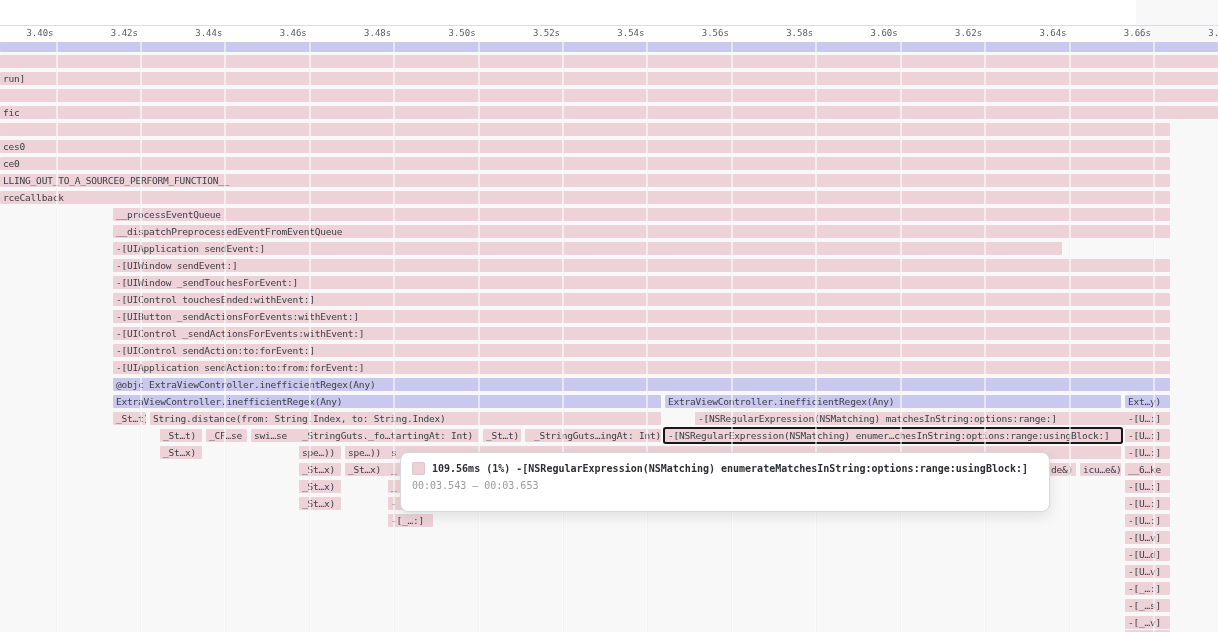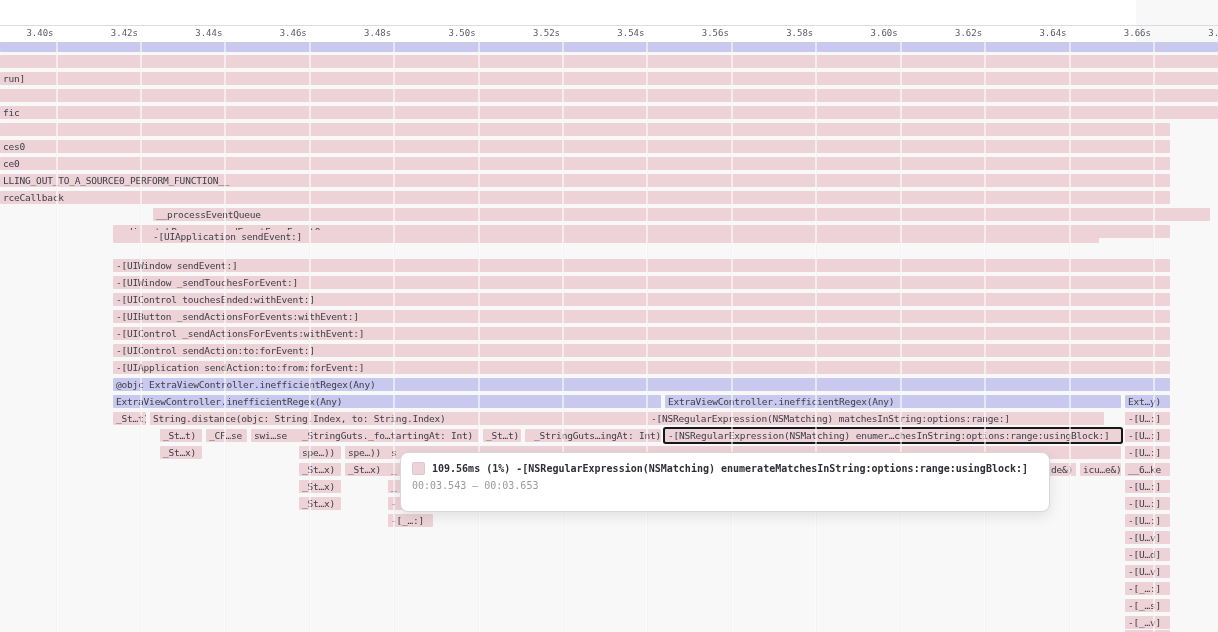--- a/index.html
+++ b/index.html
@@ -112,7 +112,7 @@
     <div class="bar" style="left: 0px; top: 157px; width: 1170px;"><span class="lbl">ce0</span></div>
     <div class="bar" style="left: 0px; top: 174px; width: 1170px;"><span class="lbl">LLING_OUT_TO_A_SOURCE0_PERFORM_FUNCTION__</span></div>
     <div class="bar" style="left: 0px; top: 191px; width: 1170px;"><span class="lbl">rceCallback</span></div>
-    <div class="bar" style="left: 113px; top: 208px; width: 1057px; margin-left: 40px;"><span class="lbl">__processEventQueue</span></div>
+    <div class="bar" style="left: 113px; top: 208px; width: 1057px;"><span class="lbl">__processEventQueue</span></div>
     <div class="bar" style="left: 113px; top: 225px; width: 1057px;"><span class="lbl">__dispatchPreprocessedEventFromEventQueue</span></div>
     <div class="bar" style="left: 113px; top: 230px; width: 949px; padding-left: 37px;"><span class="lbl">-[UIApplication sendEvent:]</span></div>
     <div class="bar" style="left: 113px; top: 259px; width: 1057px;"><span class="lbl">-[UIWindow sendEvent:]</span></div>

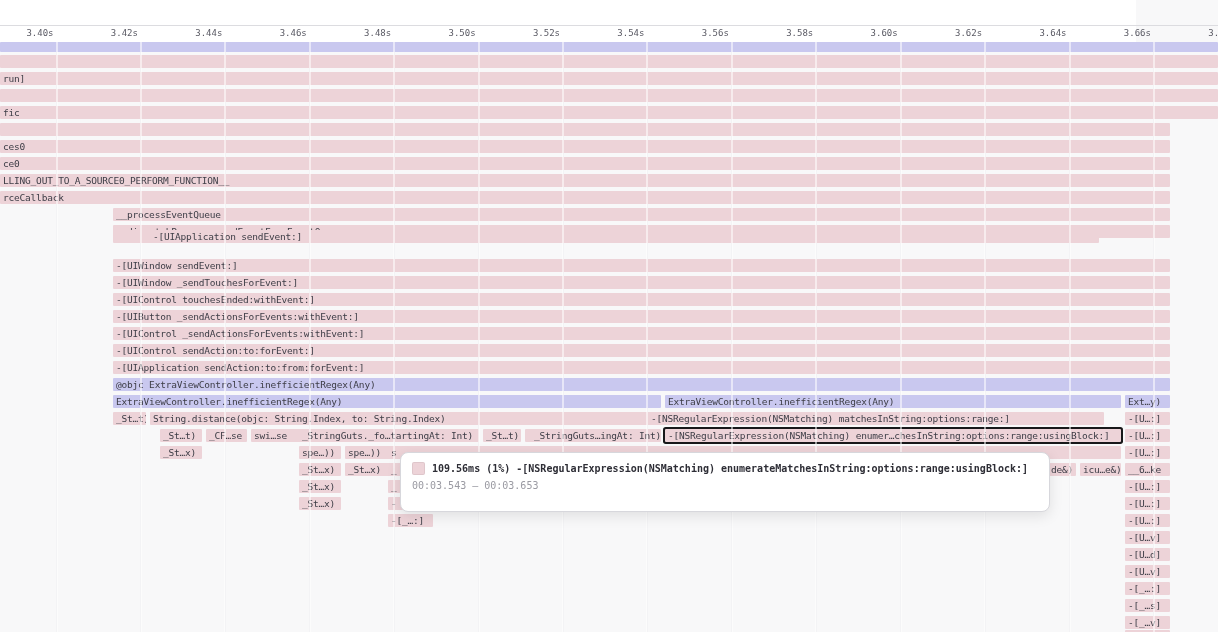--- a/index.html
+++ b/index.html
@@ -114,7 +114,7 @@
     <div class="bar" style="left: 0px; top: 191px; width: 1170px;"><span class="lbl">rceCallback</span></div>
     <div class="bar" style="left: 113px; top: 208px; width: 1057px;"><span class="lbl">__processEventQueue</span></div>
     <div class="bar" style="left: 113px; top: 225px; width: 1057px;"><span class="lbl">__dispatchPreprocessedEventFromEventQueue</span></div>
-    <div class="bar" style="left: 113px; top: 230px; width: 949px; padding-left: 37px;"><span class="lbl">-[UIApplication sendEvent:]</span></div>
+    <div class="bar" style="left: 113px; top: 242px; width: 949px;"><span class="lbl">-[UIApplication sendEvent:]</span></div>
     <div class="bar" style="left: 113px; top: 259px; width: 1057px;"><span class="lbl">-[UIWindow sendEvent:]</span></div>
     <div class="bar" style="left: 113px; top: 276px; width: 1057px;"><span class="lbl">-[UIWindow _sendTouchesForEvent:]</span></div>
     <div class="bar" style="left: 113px; top: 293px; width: 1057px;"><span class="lbl">-[UIControl touchesEnded:withEvent:]</span></div>

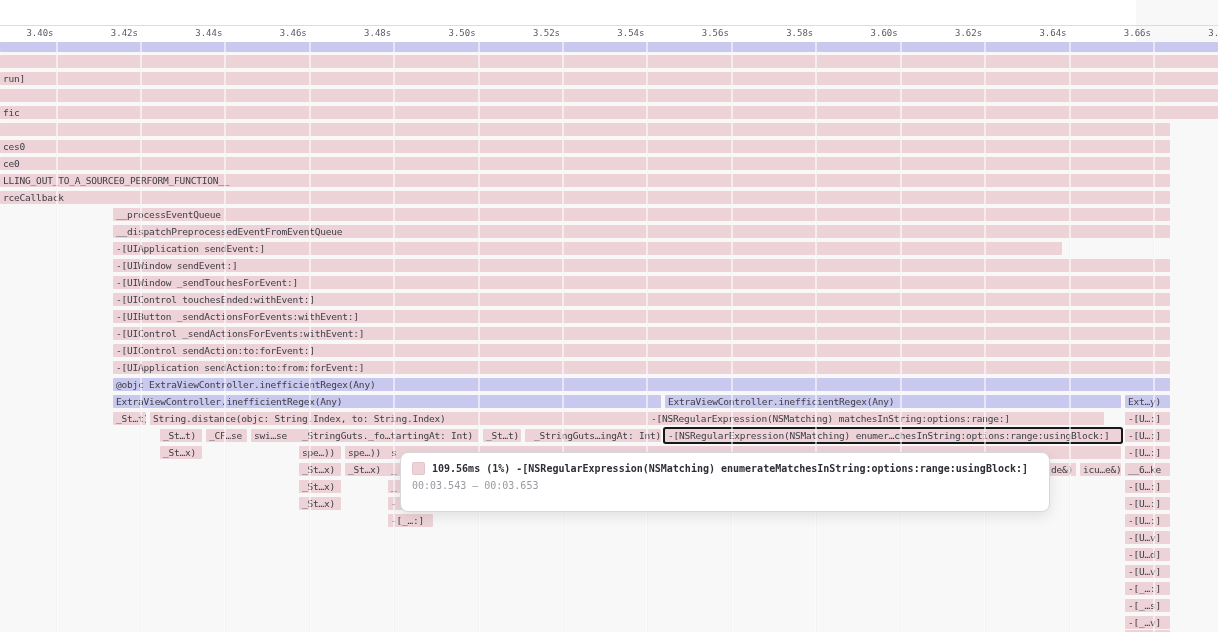--- a/index.html
+++ b/index.html
@@ -127,7 +127,7 @@
     <div class="bar v" style="left: 665px; top: 395px; width: 456px;"><span class="lbl">ExtraViewController.inefficientRegex(Any)</span></div>
     <div class="bar v" style="left: 1125px; top: 395px; width: 45px;"><span class="lbl">Ext…y)</span></div>
     <div class="bar" style="left: 113px; top: 412px; width: 33px;"><span class="lbl">_St…t)</span></div>
-    <div class="bar" style="left: 150px; top: 412px; width: 511px;"><span class="lbl">String.distance(objc: String.Index, to: String.Index)</span></div>
+    <div class="bar" style="left: 150px; top: 412px; width: 511px;"><span class="lbl">String.distance(from: String.Index, to: String.Index)</span></div>
     <div class="bar" style="left: 648px; top: 412px; width: 456px;"><span class="lbl">-[NSRegularExpression(NSMatching) matchesInString:options:range:]</span></div>
     <div class="bar" style="left: 1125px; top: 412px; width: 45px;"><span class="lbl">-[U…:]</span></div>
     <div class="bar" style="left: 160px; top: 429px; width: 42px;"><span class="lbl">_St…t)</span></div>

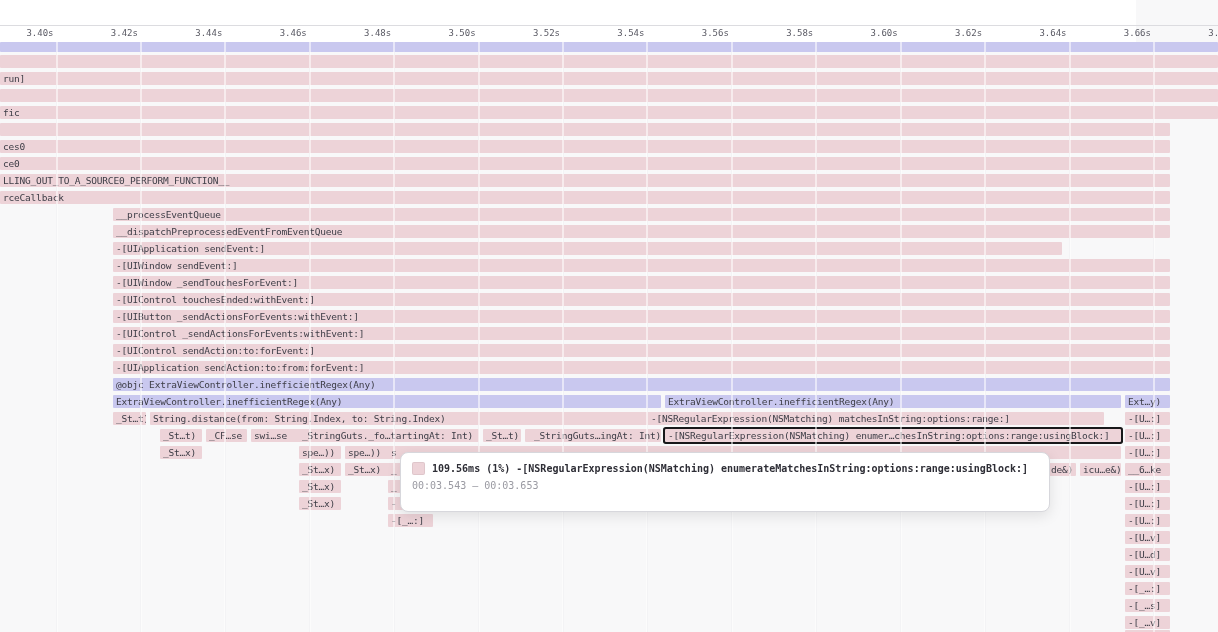--- a/index.html
+++ b/index.html
@@ -128,7 +128,7 @@
     <div class="bar v" style="left: 1125px; top: 395px; width: 45px;"><span class="lbl">Ext…y)</span></div>
     <div class="bar" style="left: 113px; top: 412px; width: 33px;"><span class="lbl">_St…t)</span></div>
     <div class="bar" style="left: 150px; top: 412px; width: 511px;"><span class="lbl">String.distance(from: String.Index, to: String.Index)</span></div>
-    <div class="bar" style="left: 648px; top: 412px; width: 456px;"><span class="lbl">-[NSRegularExpression(NSMatching) matchesInString:options:range:]</span></div>
+    <div class="bar" style="left: 695px; top: 412px; width: 456px;"><span class="lbl">-[NSRegularExpression(NSMatching) matchesInString:options:range:]</span></div>
     <div class="bar" style="left: 1125px; top: 412px; width: 45px;"><span class="lbl">-[U…:]</span></div>
     <div class="bar" style="left: 160px; top: 429px; width: 42px;"><span class="lbl">_St…t)</span></div>
     <div class="bar" style="left: 206px; top: 429px; width: 41px;"><span class="lbl">_CF…se</span></div>

